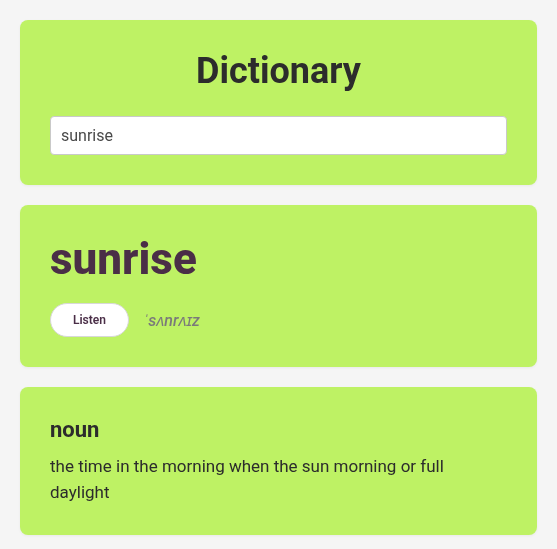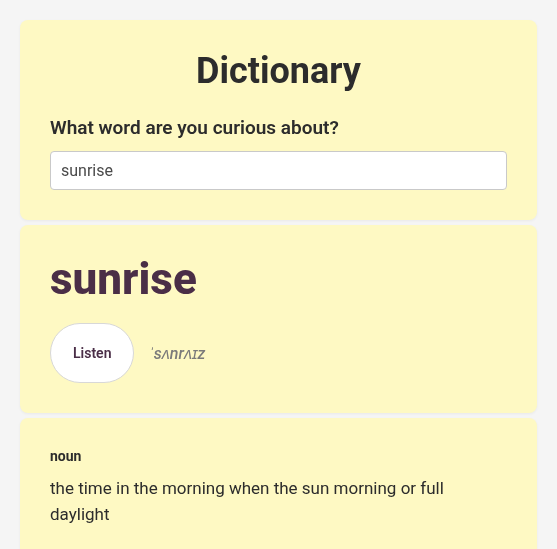--- a/index.html
+++ b/index.html
@@ -15,10 +15,10 @@
       color: #2c2c2c;
     }
     .card {
-      background: #fef9c3;
+      background: #bef264;
       border-radius: 8px;
       padding: 30px;
-      margin-bottom: 5px;
+      margin-bottom: 20px;
       box-shadow: 0 1px 3px rgba(0,0,0,0.05);
     }
     .title {

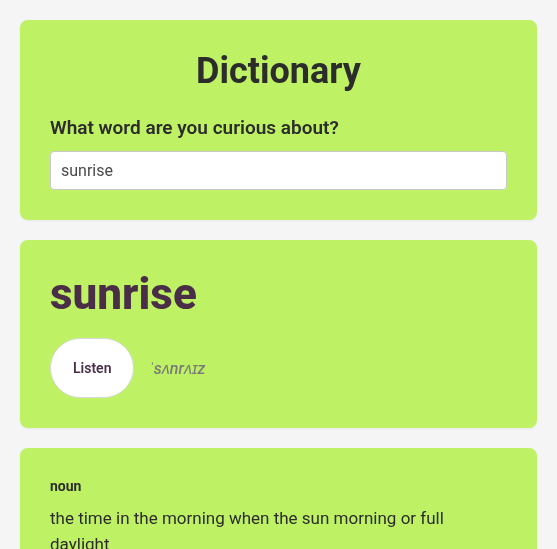--- a/index.html
+++ b/index.html
@@ -89,7 +89,6 @@
 
 <div class="card">
   <h1 class="title">Dictionary</h1>
-  <div class="prompt-label">What word are you curious about?</div>
   <input type="text" class="search-input" value="sunrise" style="">
 </div>
 

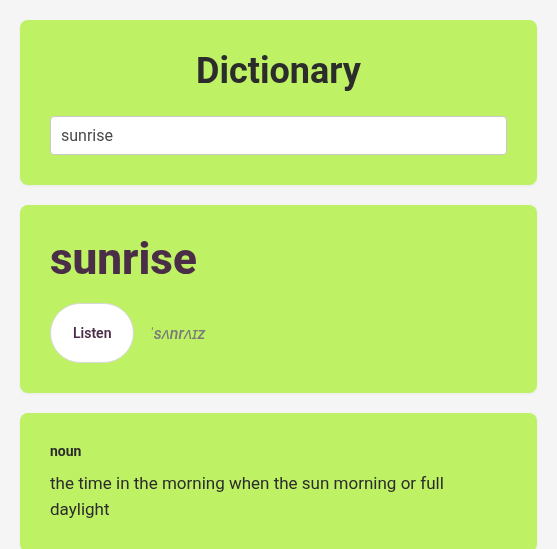--- a/index.html
+++ b/index.html
@@ -59,8 +59,8 @@
       background: #ffffff;
       border: 1px solid #d8d8d8;
       border-radius: 999px;
-      padding: 21px 22px;
-      font-size: 14px;
+      padding: 9px 22px;
+      font-size: 12px;
       font-weight: 600;
       color: #4a2e47;
       cursor: pointer;

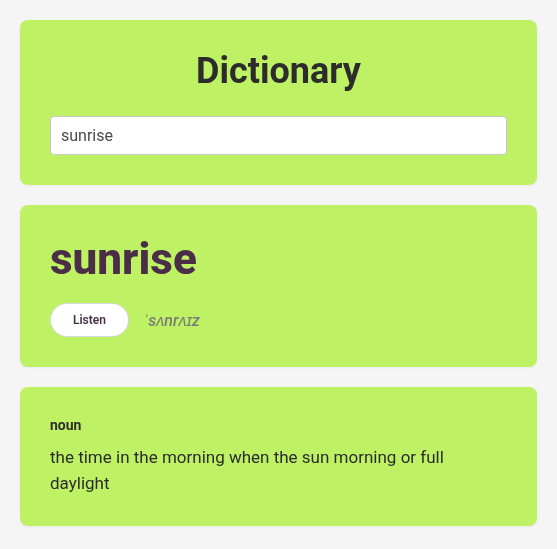--- a/index.html
+++ b/index.html
@@ -73,7 +73,7 @@
       font-style: italic;
     }
     .pos-heading {
-      font-size: 14px;
+      font-size: 22px;
       font-weight: 700;
       color: #2c2c2c;
       margin-bottom: 12px;

